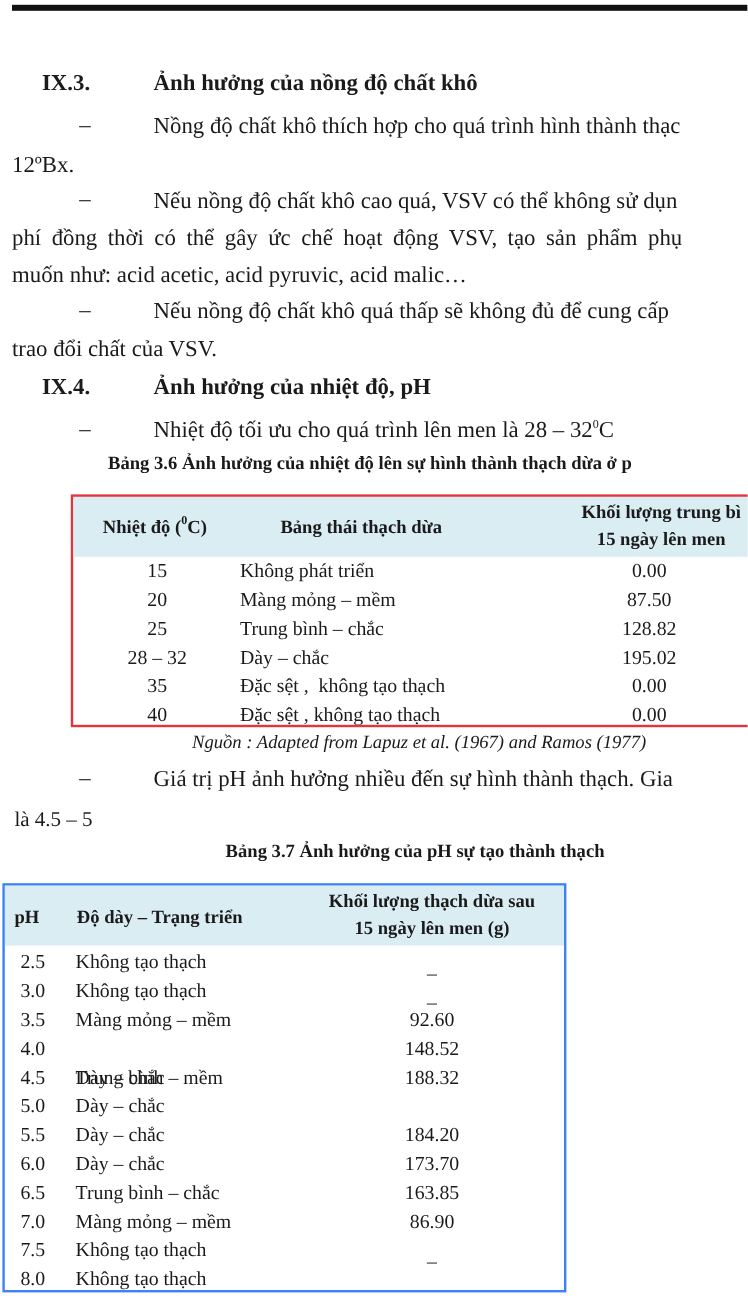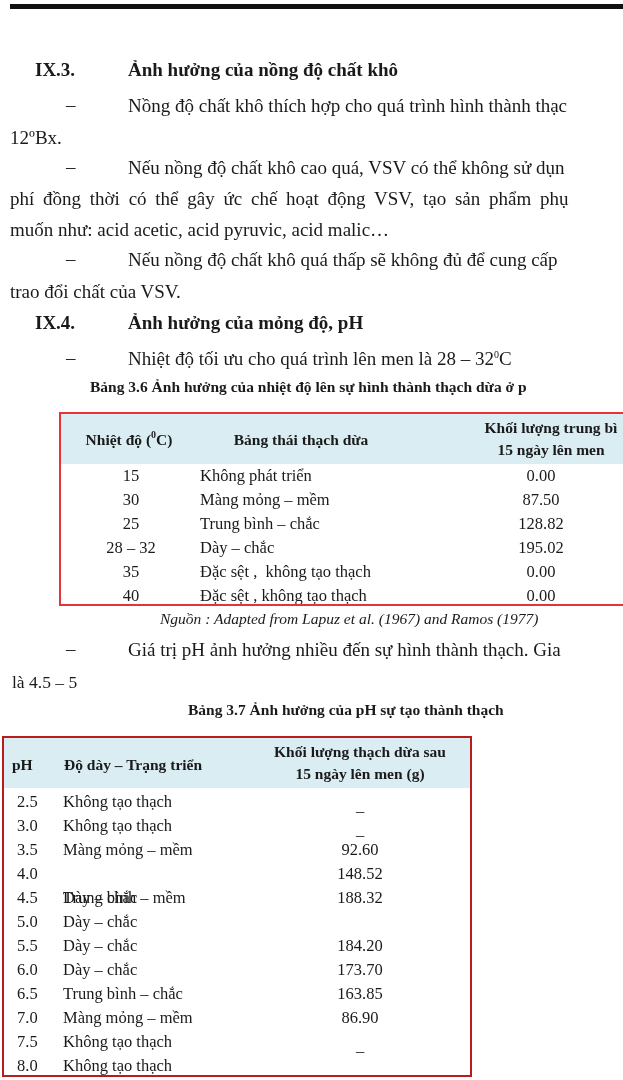--- a/index.html
+++ b/index.html
@@ -129,7 +129,7 @@
 <div class="abs para" style="left:10px; top:280px;">trao đổi chất của VSV.</div>
 
 <div class="abs heading" style="left:35px; top:312px;">IX.4.</div>
-<div class="abs heading" style="left:128px; top:312px;">Ảnh hưởng của mỏng độ, pH</div>
+<div class="abs heading" style="left:128px; top:312px;">Ảnh hưởng của nhiệt độ, pH</div>
 
 <div class="dash" style="left:66px; top:347px;">–</div>
 <div class="abs para" style="left:128px; top:347px;"><span>Nhiệt độ tối ưu cho quá trình lên men là 28 – 32</span><sup>0</sup><span>C</span></div>

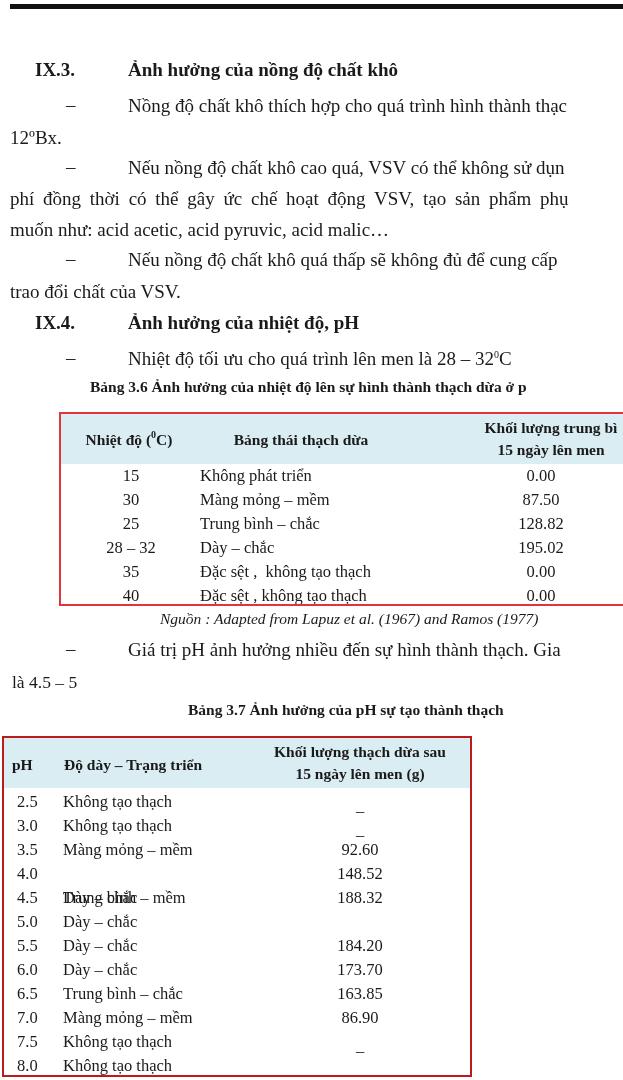--- a/index.html
+++ b/index.html
@@ -149,7 +149,7 @@
   <div class="t36-cell" style="left:139px; top:50px;">Không phát triển</div>
   <div class="t36-cell" style="left:420px; top:50px; width:120px; text-align:center;">0.00</div>
 
-  <div class="t36-cell" style="left:20px; top:74px; width:100px; text-align:center;">30</div>
+  <div class="t36-cell" style="left:20px; top:74px; width:100px; text-align:center;">20</div>
   <div class="t36-cell" style="left:139px; top:74px;">Màng mỏng – mềm</div>
   <div class="t36-cell" style="left:420px; top:74px; width:120px; text-align:center;">87.50</div>
 

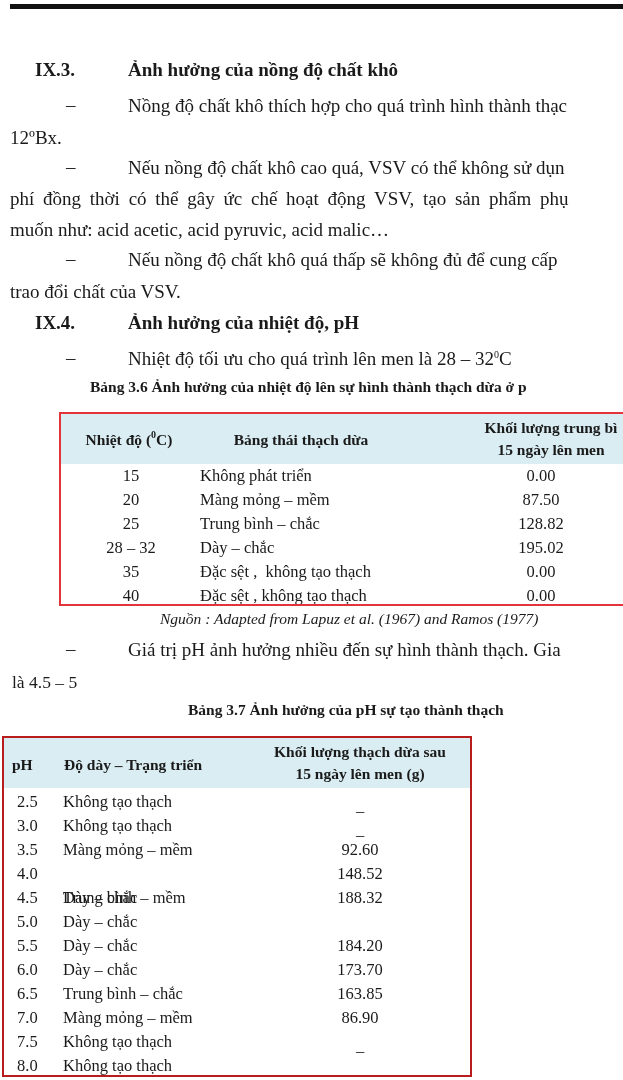--- a/index.html
+++ b/index.html
@@ -83,7 +83,7 @@
       top: 736px;
       width: 470px;
       height: 341px;
-      border: 2px solid #b91c1c;
+      border: 2px solid #3b82f6;
       box-sizing: border-box;
       overflow: hidden;
       background: #fff;

